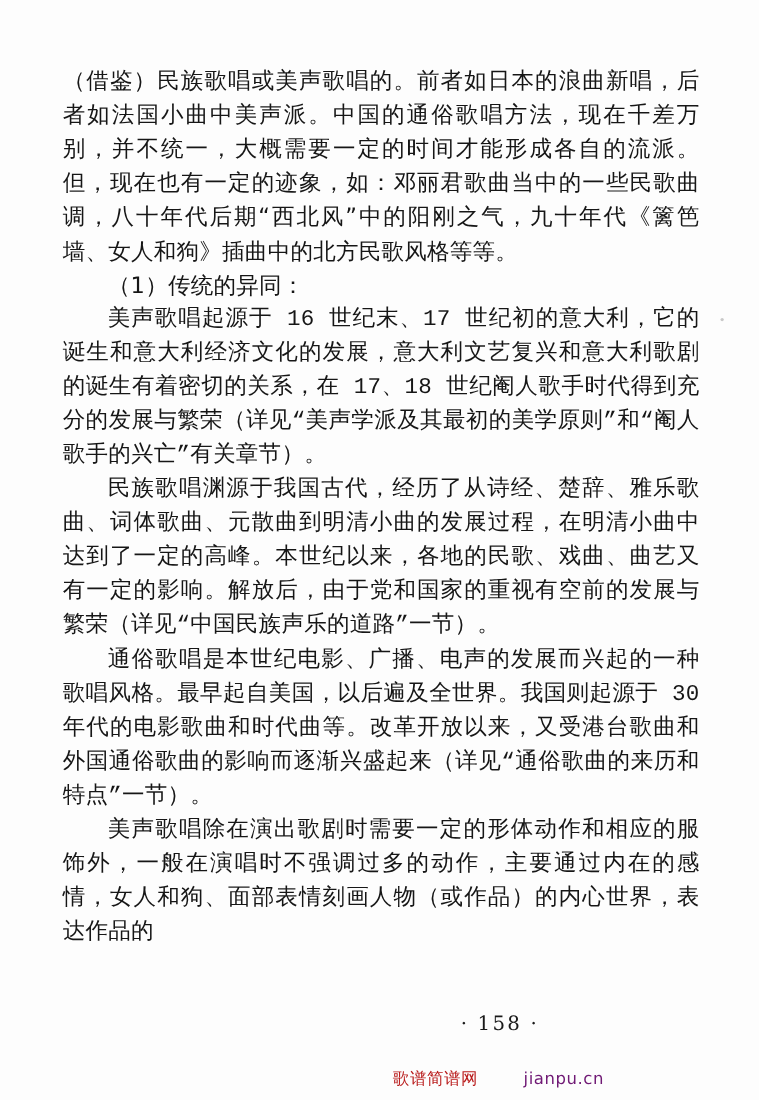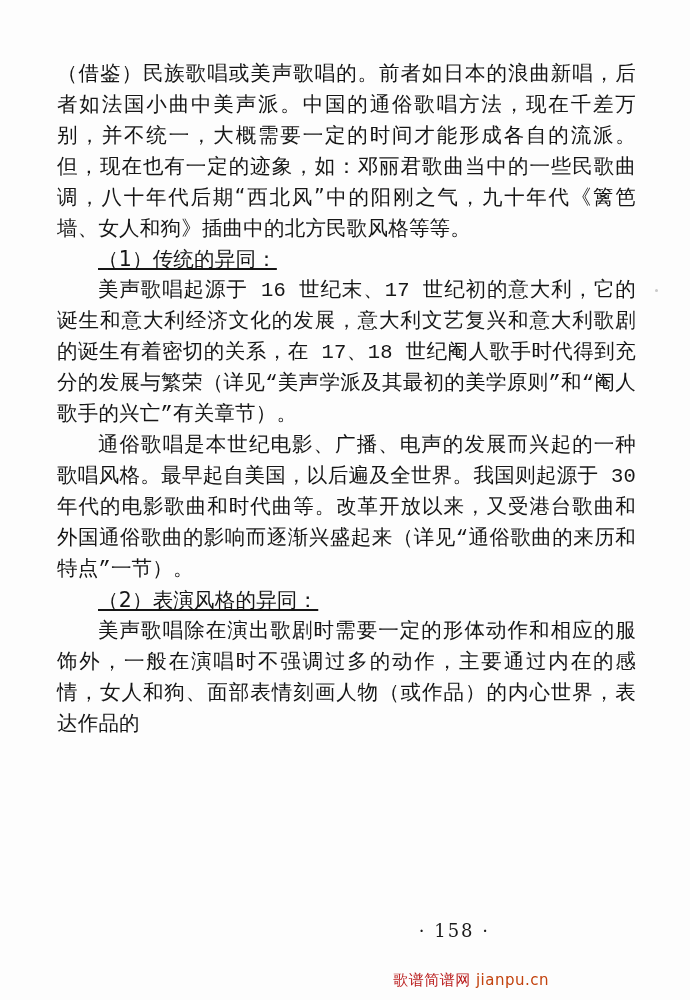--- a/index.html
+++ b/index.html
@@ -54,7 +54,6 @@
   }
   .subheading {
     text-indent: 2em;
-    text-decoration: underline;
   }
   .page-number {
     position: absolute;

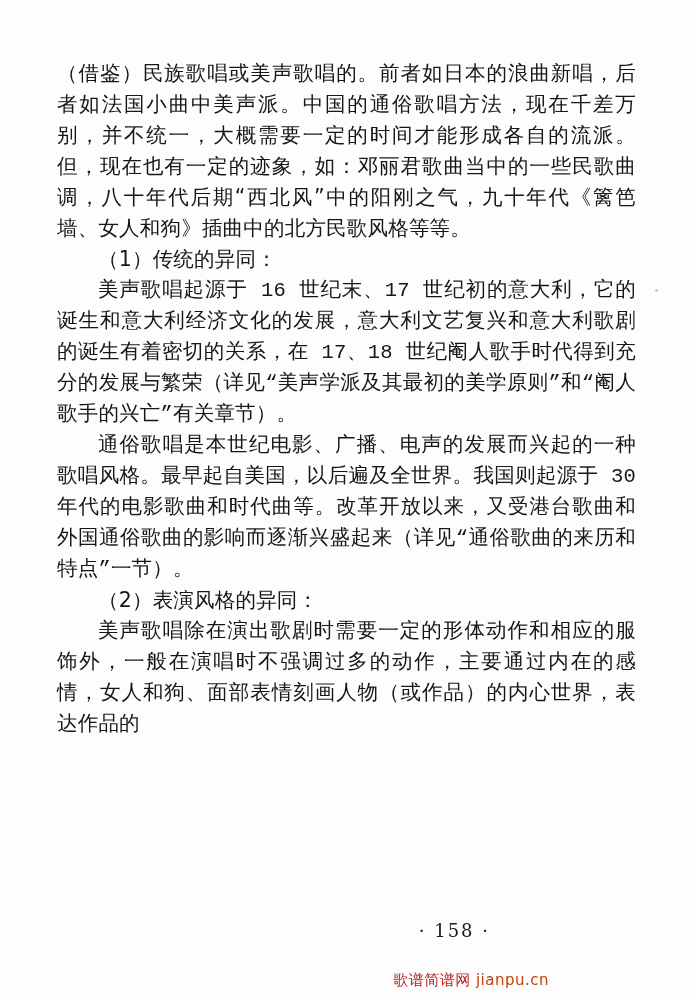--- a/index.html
+++ b/index.html
@@ -102,6 +102,7 @@
 
     <p class="para-indent">美声歌唱起源于 16 世纪末、17 世纪初的意大利，它的诞生和意大利经济文化的发展，意大利文艺复兴和意大利歌剧的诞生有着密切的关系，在 17、18 世纪阉人歌手时代得到充分的发展与繁荣（详见“美声学派及其最初的美学原则”和“阉人歌手的兴亡”有关章节）。</p>
 
+    <p class="para-indent">民族歌唱渊源于我国古代，经历了从诗经、楚辞、雅乐歌曲、词体歌曲、元散曲到明清小曲的发展过程，在明清小曲中达到了一定的高峰。本世纪以来，各地的民歌、戏曲、曲艺又有一定的影响。解放后，由于党和国家的重视有空前的发展与繁荣（详见“中国民族声乐的道路”一节）。</p>
 
     <p class="para-indent">通俗歌唱是本世纪电影、广播、电声的发展而兴起的一种歌唱风格。最早起自美国，以后遍及全世界。我国则起源于 30 年代的电影歌曲和时代曲等。改革开放以来，又受港台歌曲和外国通俗歌曲的影响而逐渐兴盛起来（详见“通俗歌曲的来历和特点”一节）。</p>
 

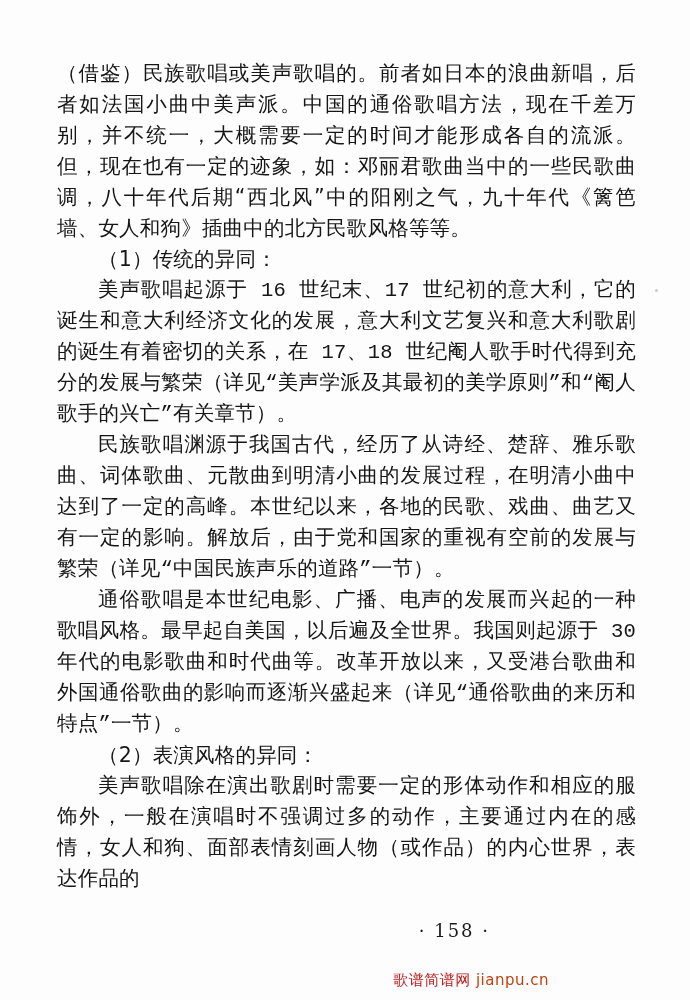--- a/index.html
+++ b/index.html
@@ -106,7 +106,6 @@
 
     <p class="para-indent">通俗歌唱是本世纪电影、广播、电声的发展而兴起的一种歌唱风格。最早起自美国，以后遍及全世界。我国则起源于 30 年代的电影歌曲和时代曲等。改革开放以来，又受港台歌曲和外国通俗歌曲的影响而逐渐兴盛起来（详见“通俗歌曲的来历和特点”一节）。</p>
 
-    <p class="subheading">（2）表演风格的异同：</p>
 
     <p class="para-indent">美声歌唱除在演出歌剧时需要一定的形体动作和相应的服饰外，一般在演唱时不强调过多的动作，主要通过内在的感情，女人和狗、面部表情刻画人物（或作品）的内心世界，表达作品的</p>
 

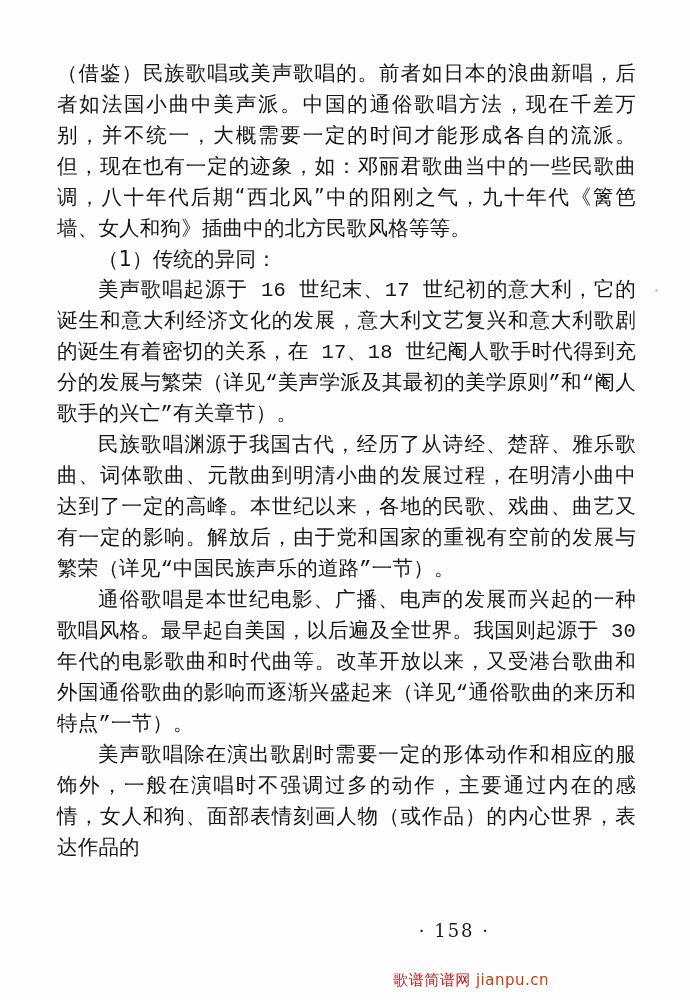--- a/index.html
+++ b/index.html
@@ -76,7 +76,8 @@
     color: #b91c1c;
   }
   .watermark-url {
-    color: #c2410c;
+    color: #701a75;
+    margin-left: 36px;
   }
   .scan-speck {
     position: absolute;

